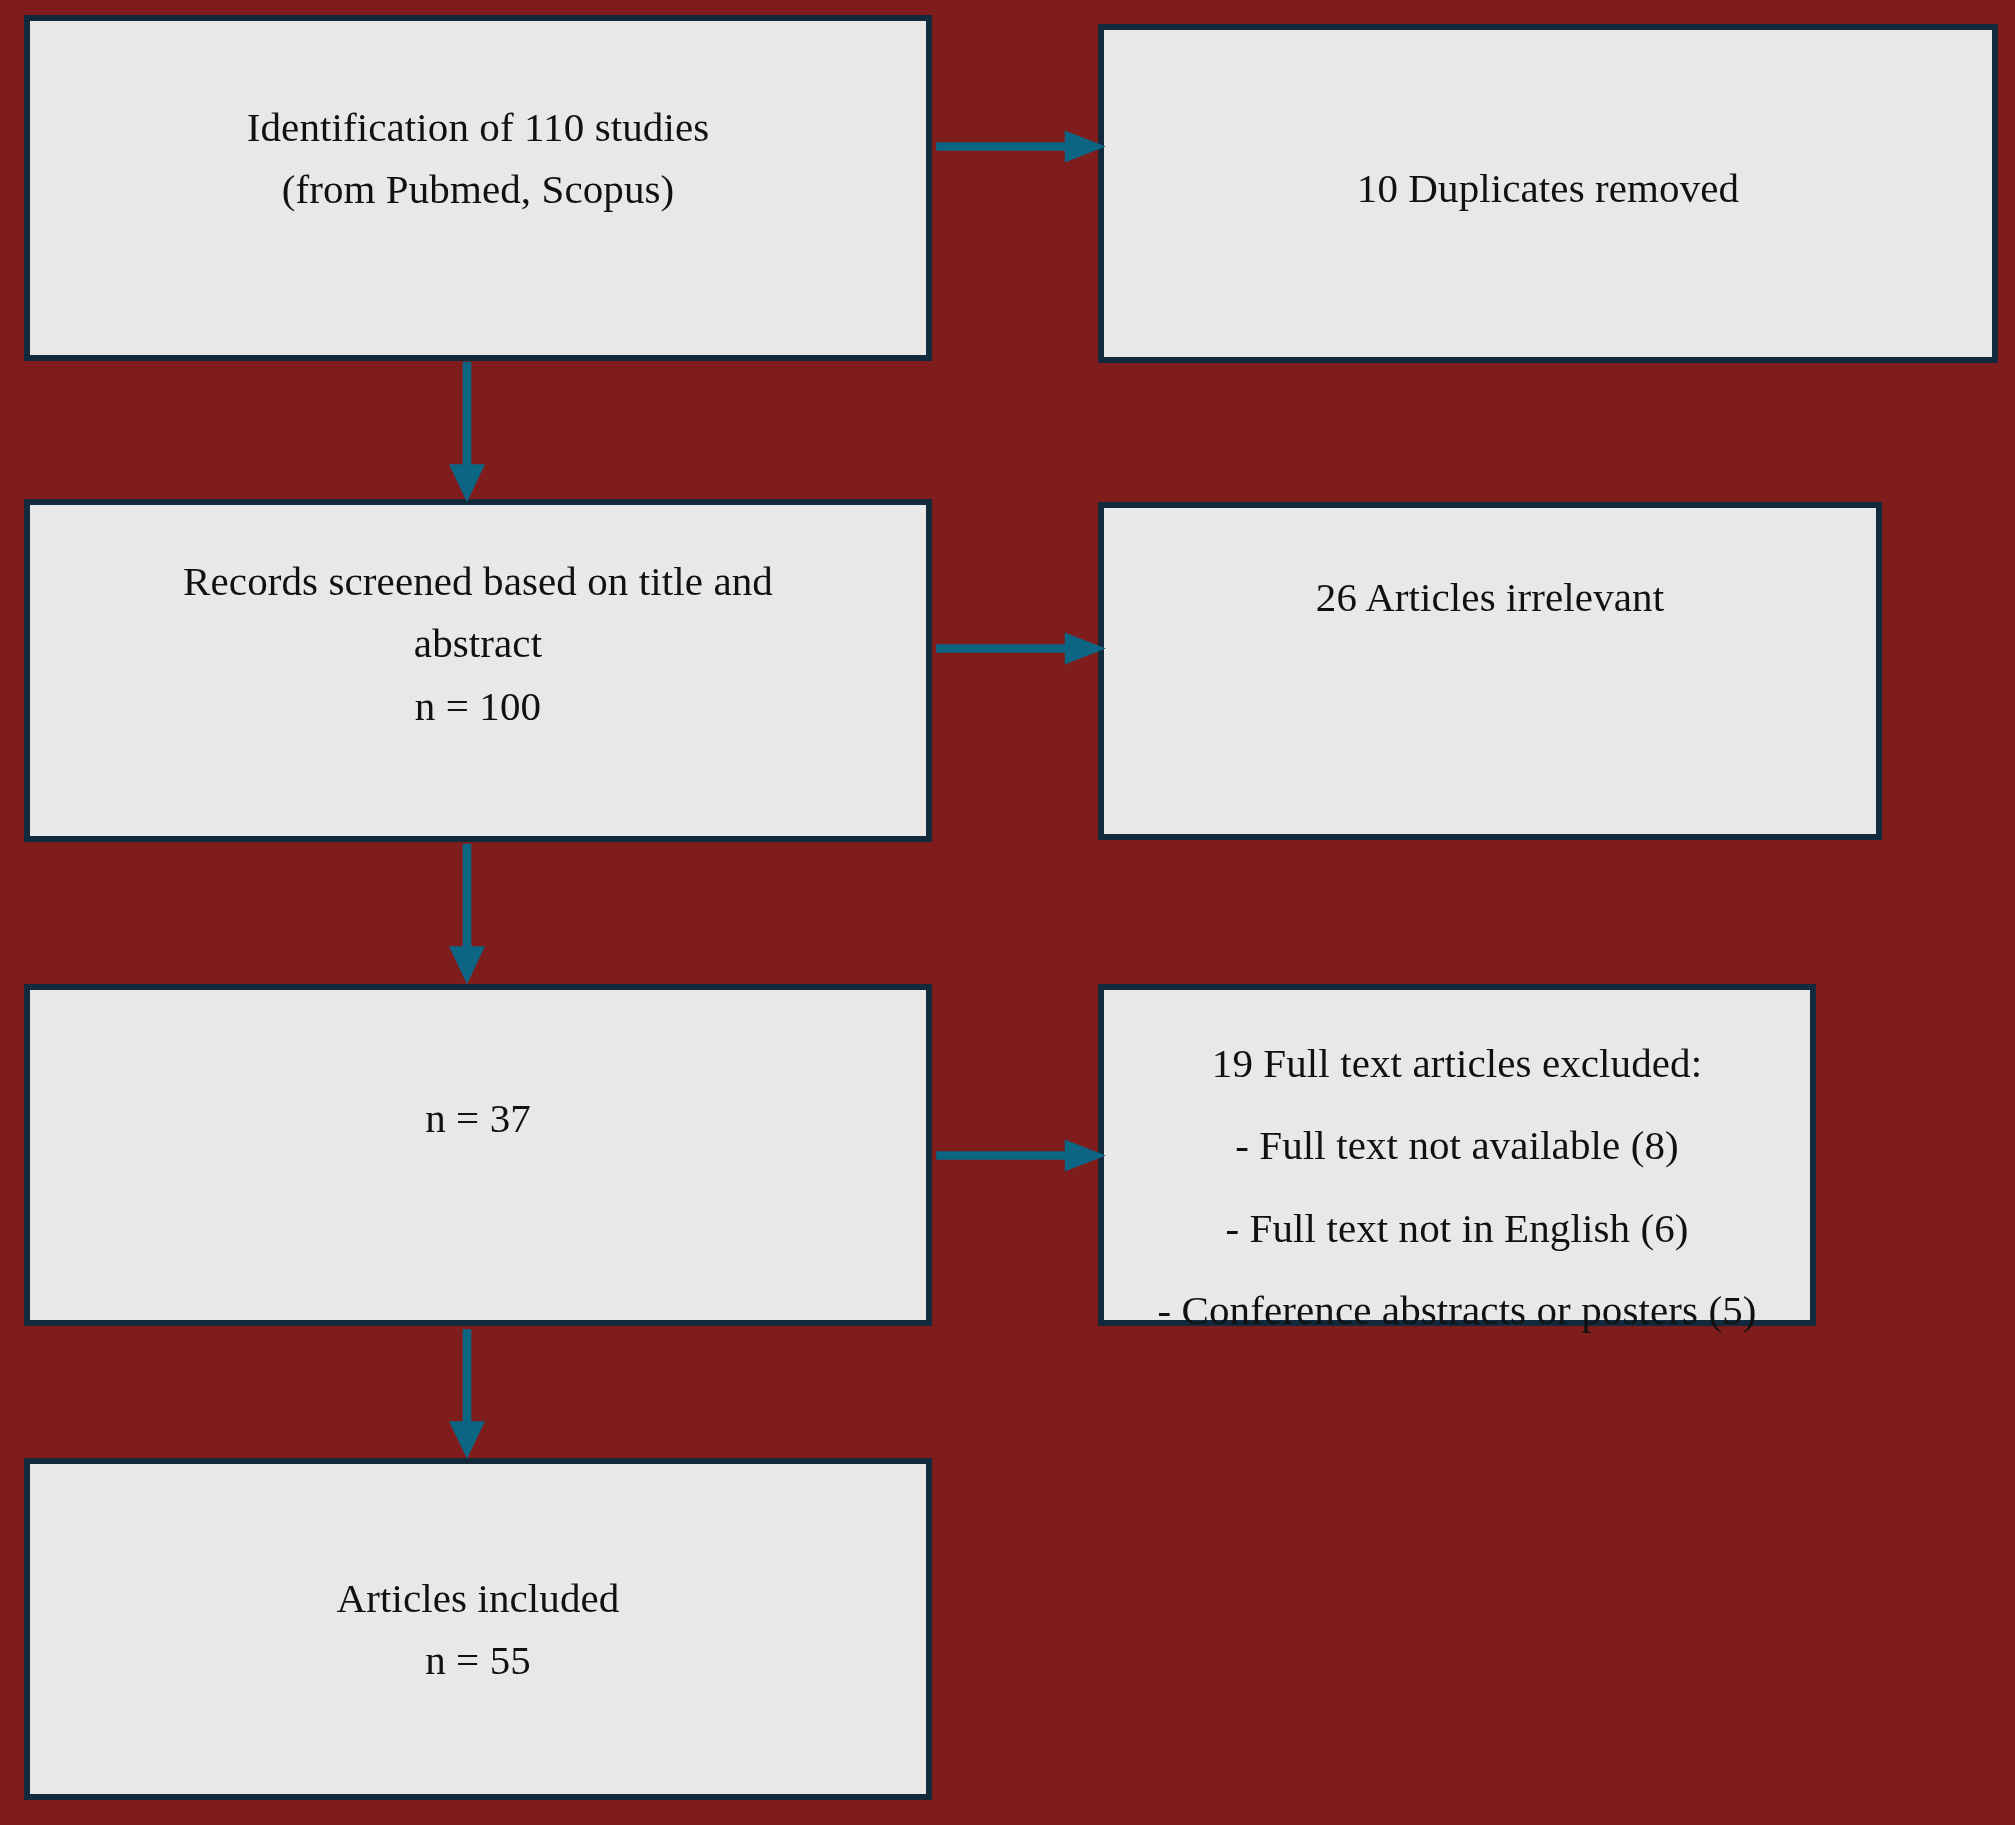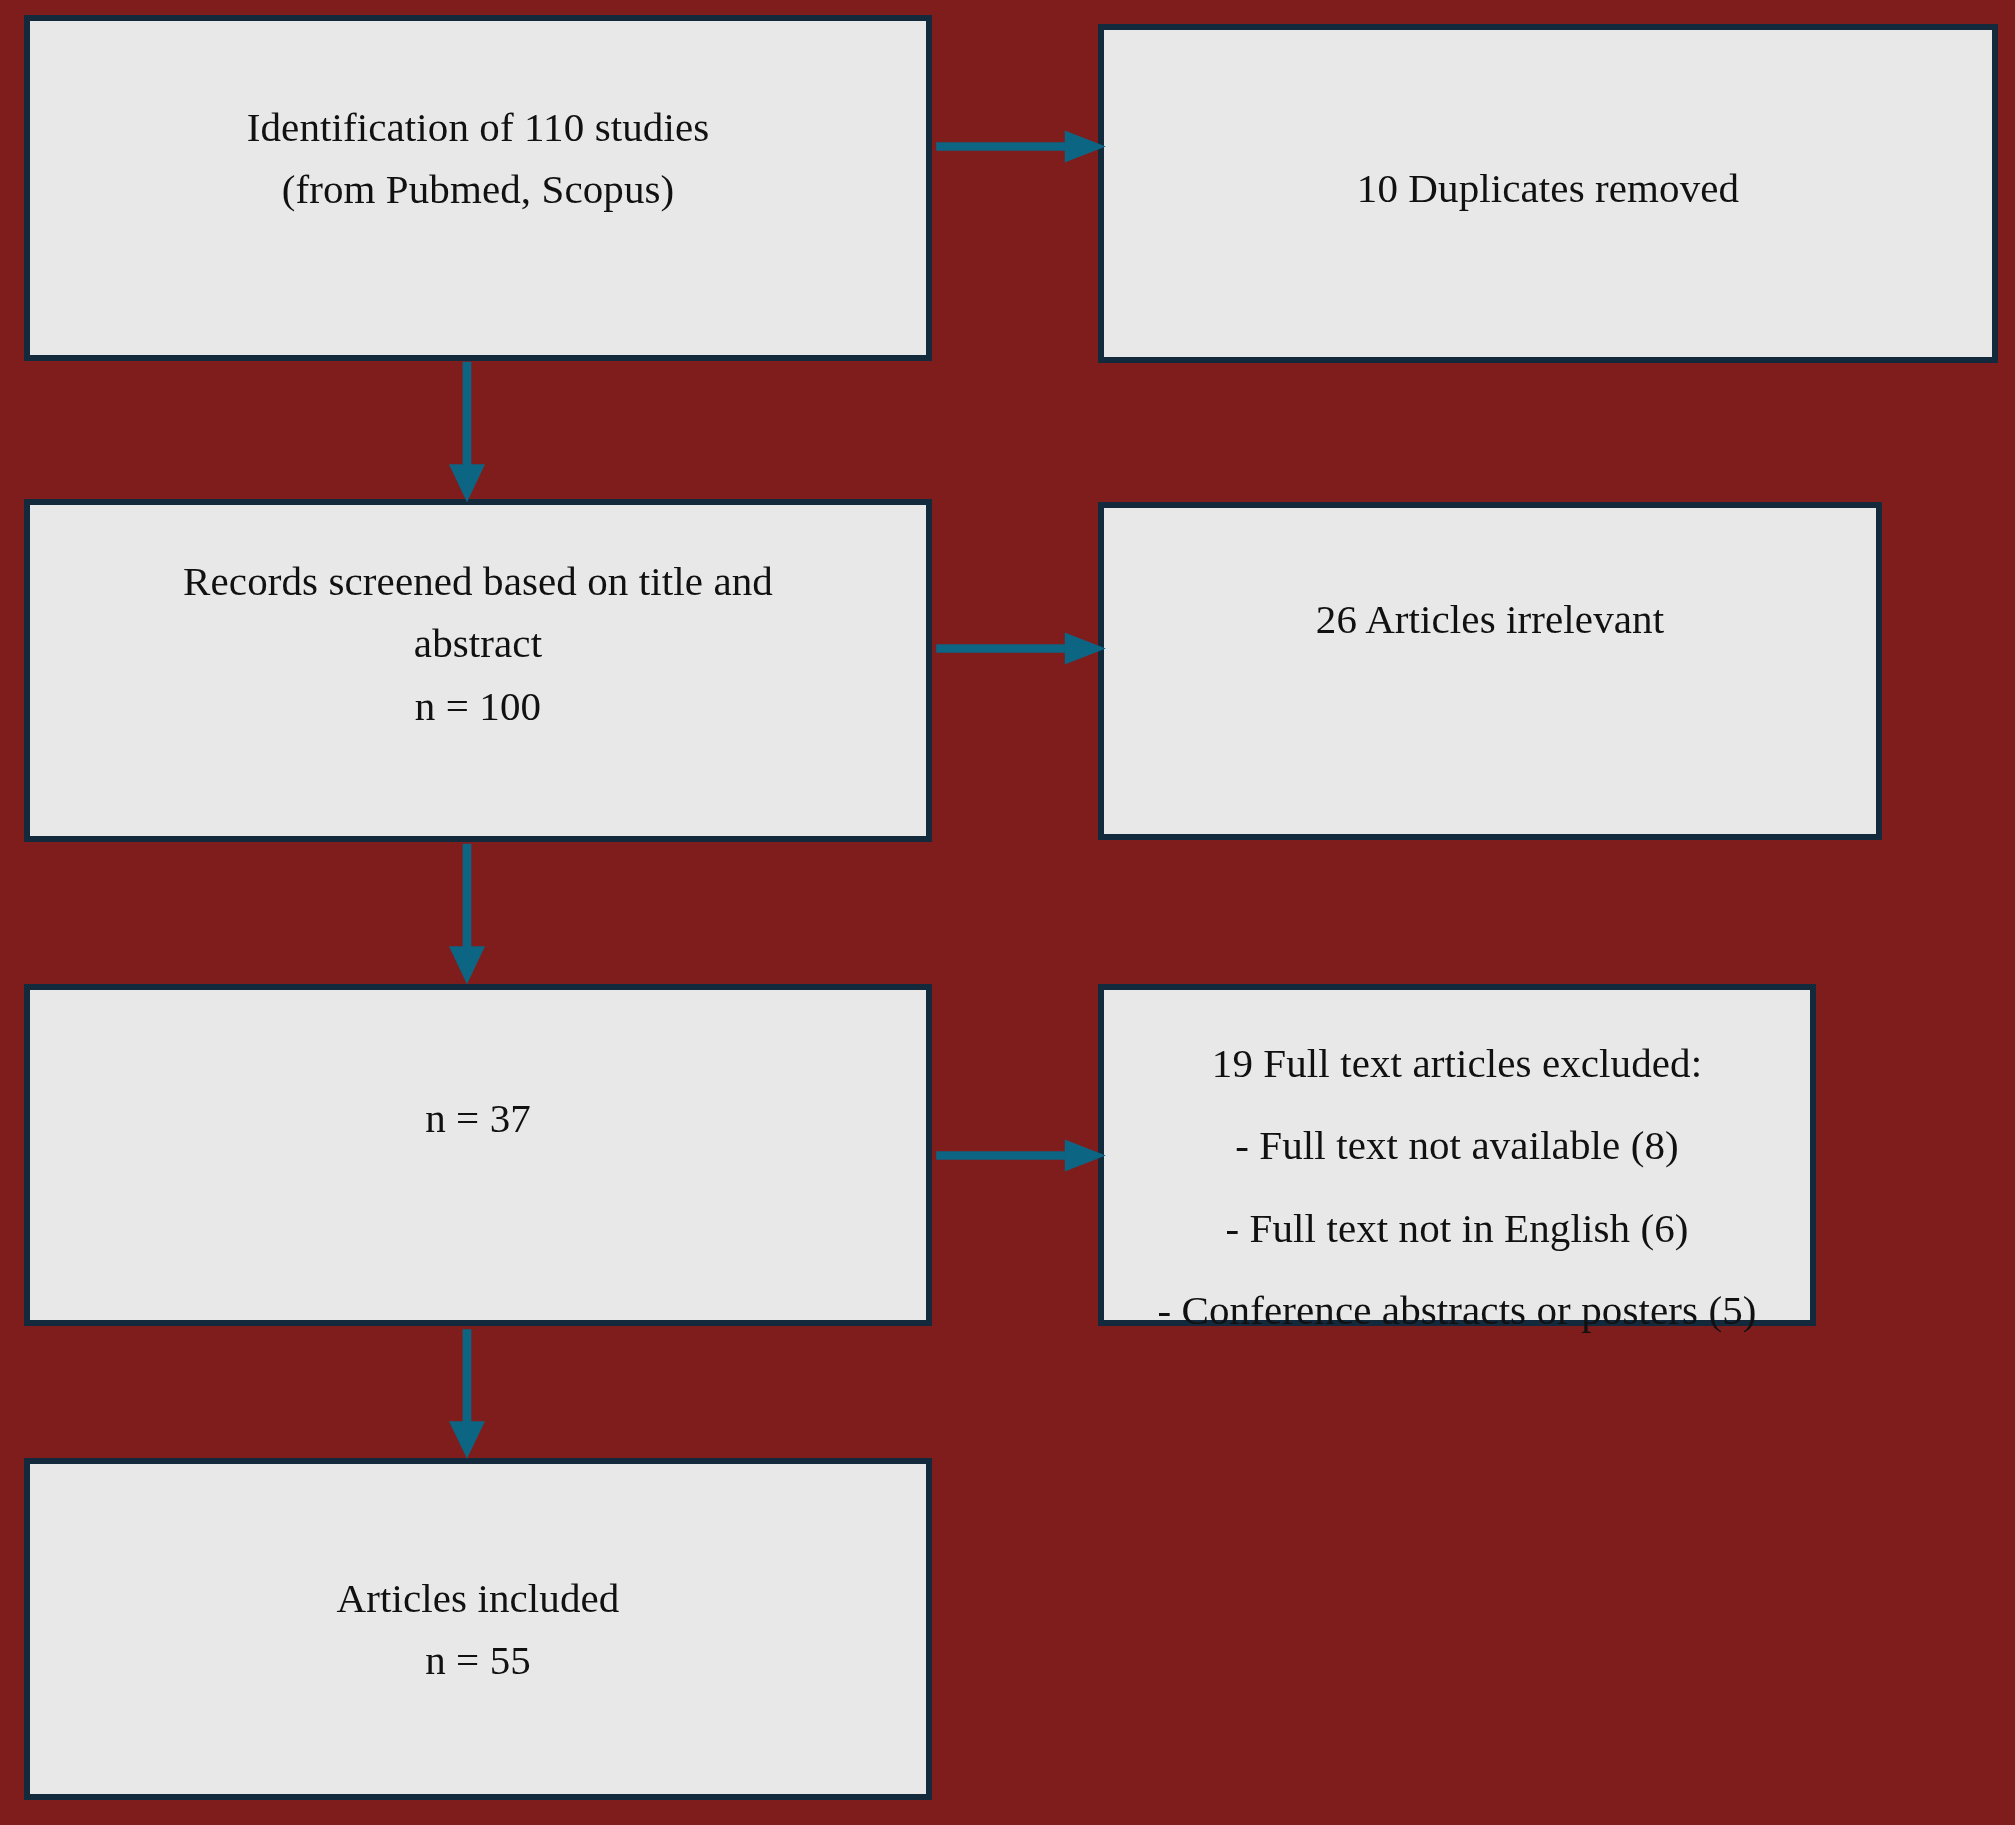--- a/index.html
+++ b/index.html
@@ -52,7 +52,7 @@
   }
   #node-irrelevant {
     left: 1098px; top: 502px; width: 784px; height: 338px;
-    padding-top: 80px;
+    padding-top: 58px;
   }
   #node-fulltext {
     left: 24px;  top: 984px; width: 908px; height: 342px;

